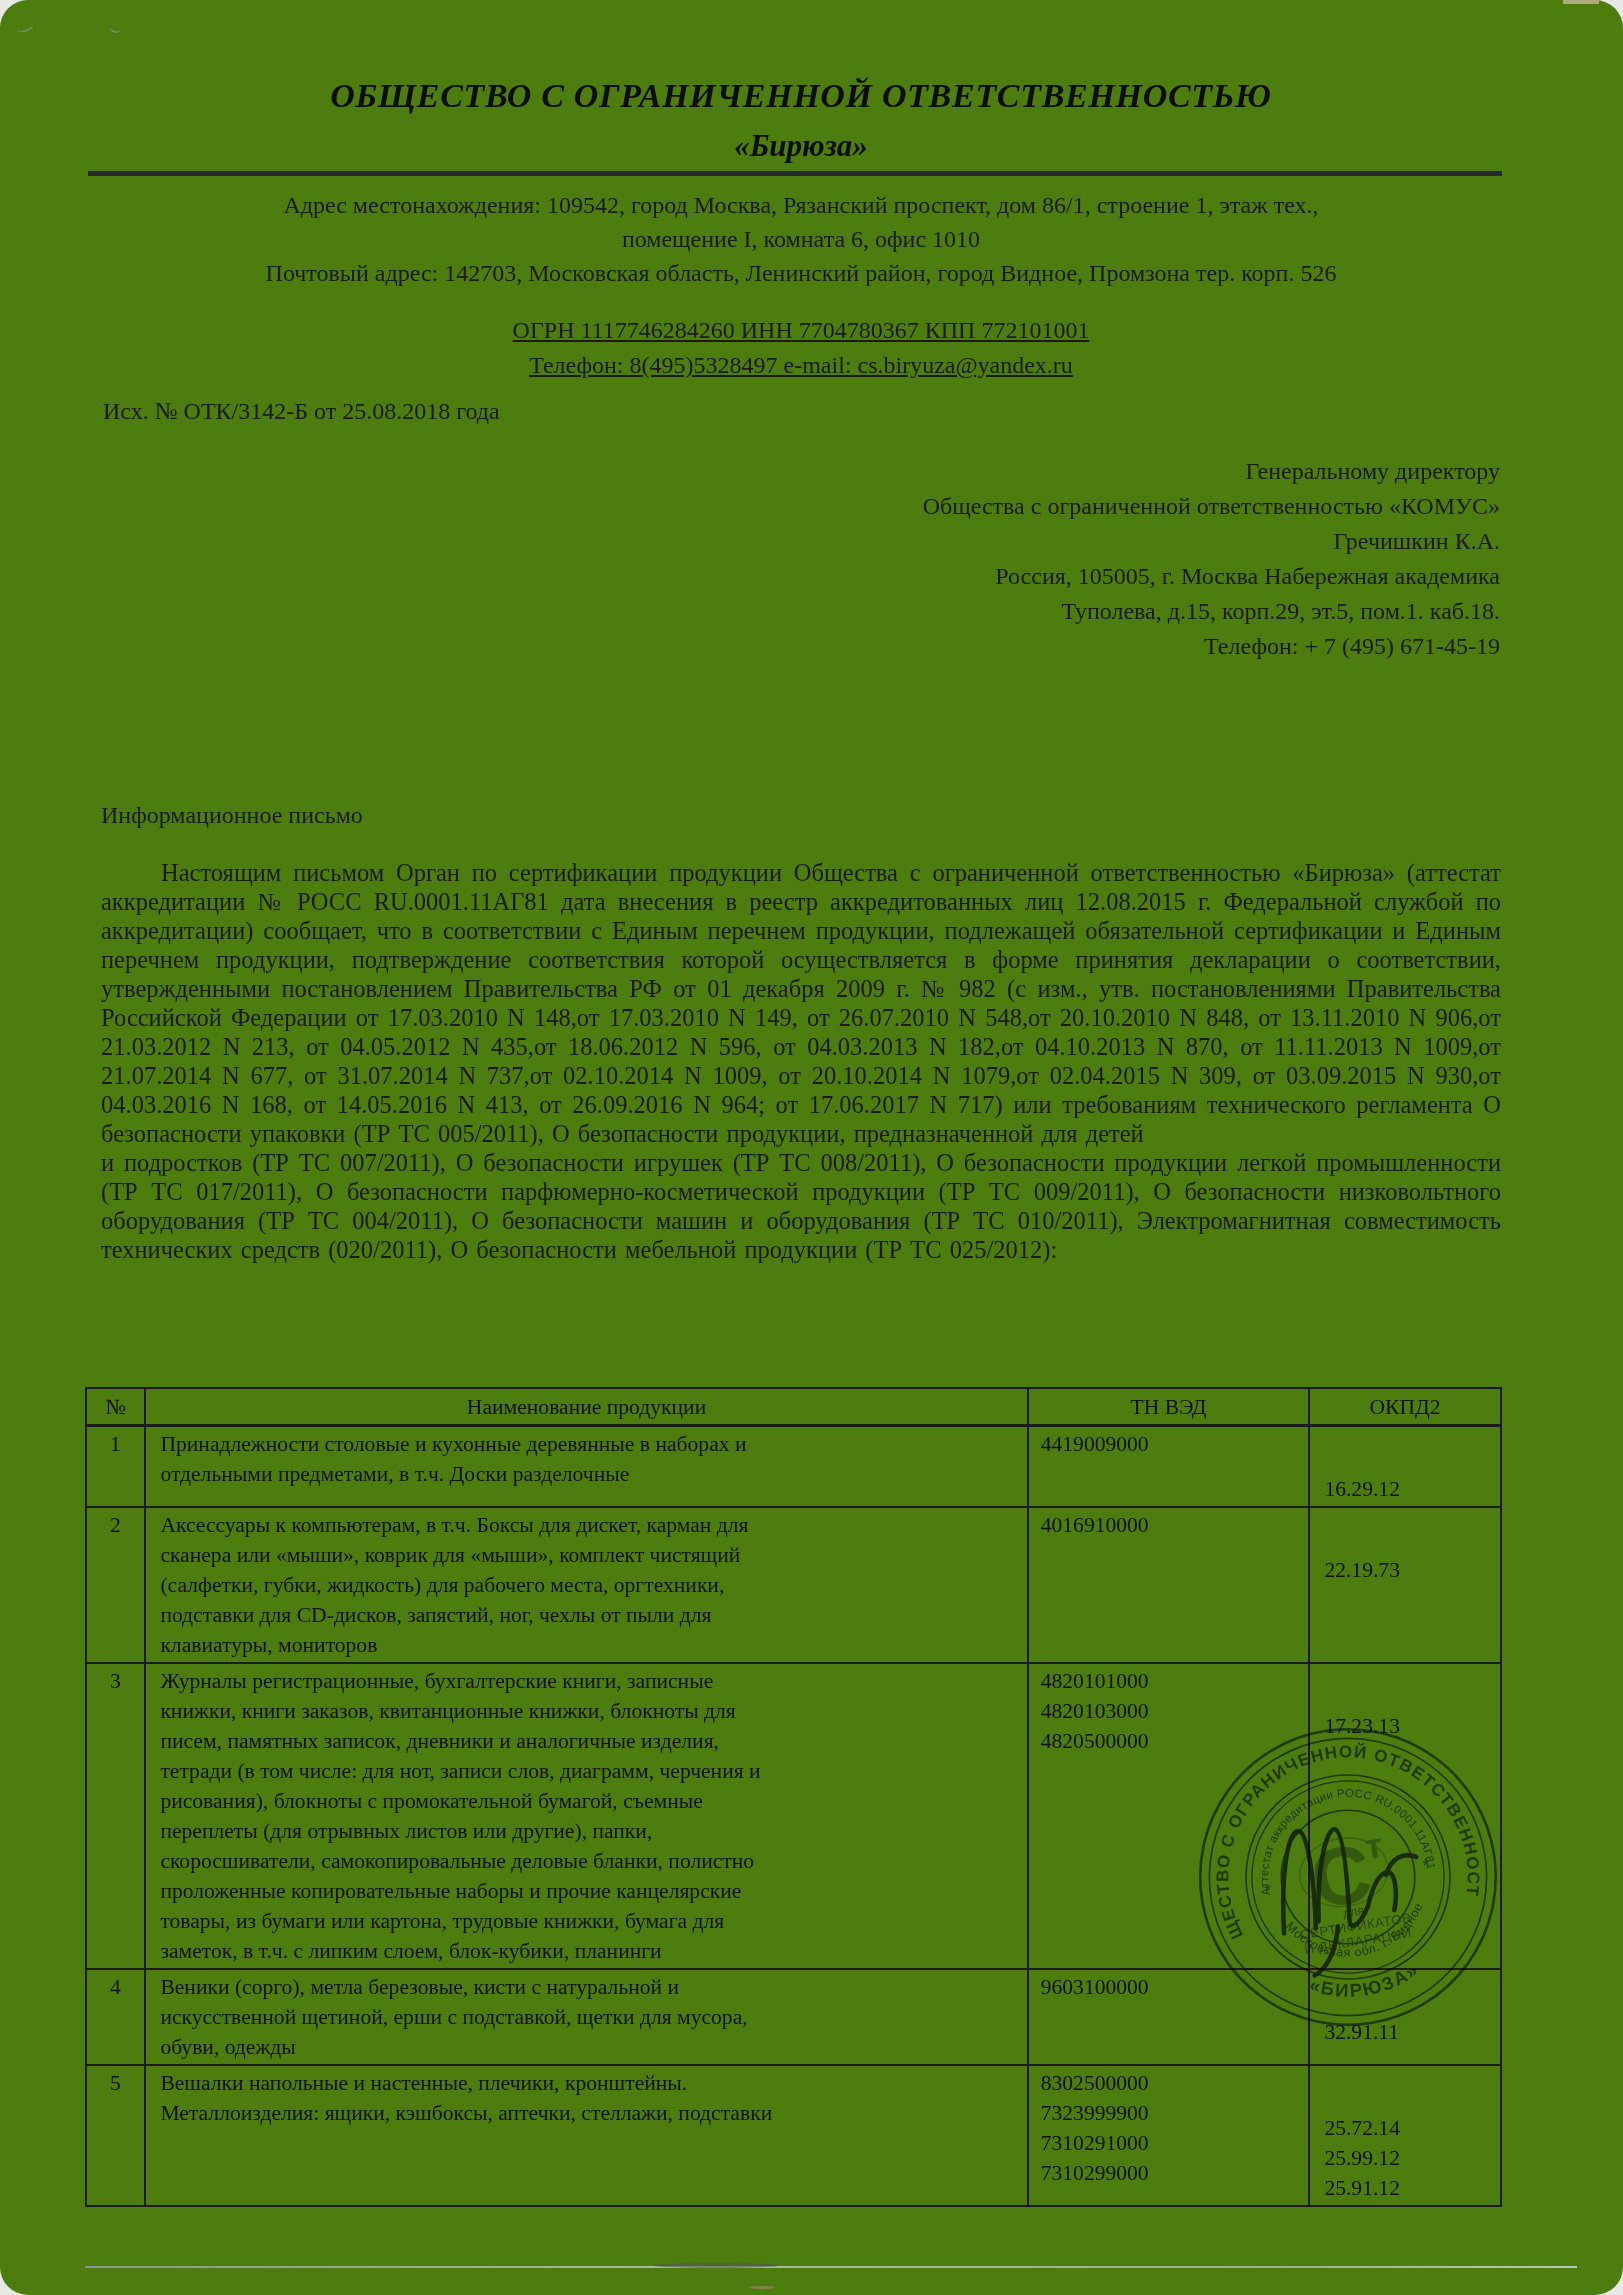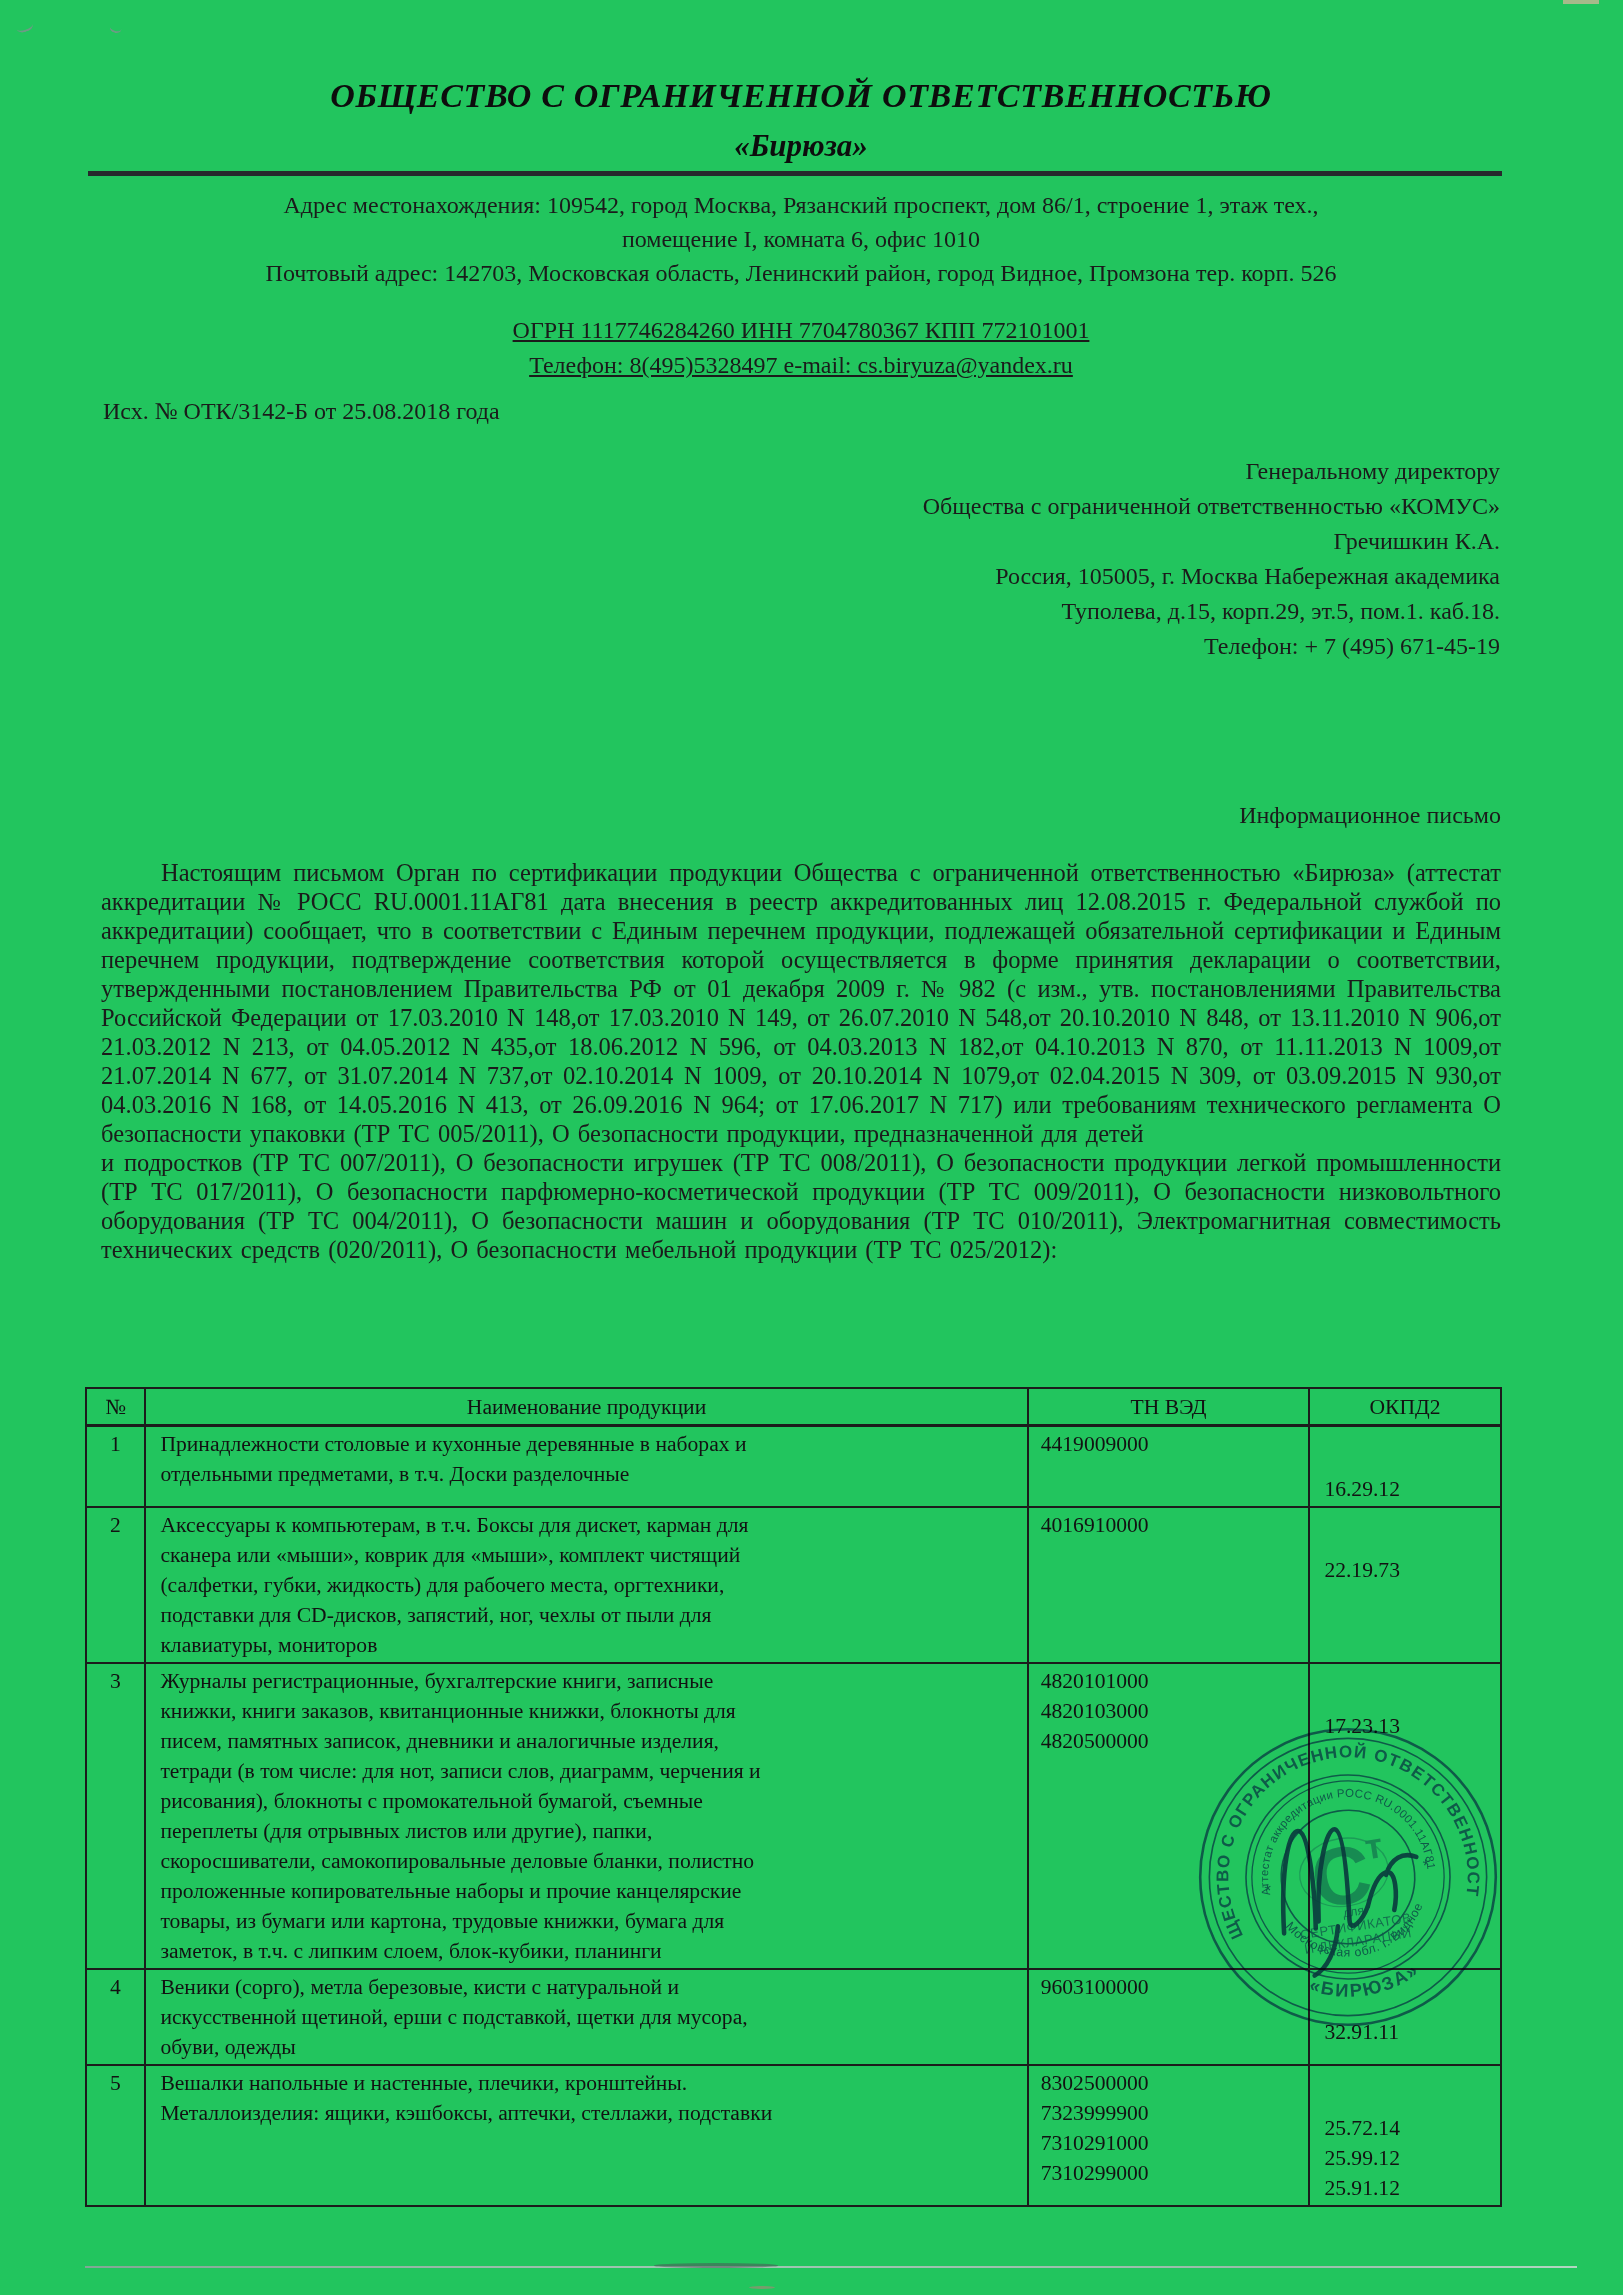--- a/index.html
+++ b/index.html
@@ -6,10 +6,11 @@
   .page{
     position:relative;
     width:1623px;height:2295px;
-    background:#22c55e;
+    background:#4d7c0f;
     font-family:"Liberation Serif","DejaVu Serif",serif;
     color:#1b1b1b;
     overflow:hidden;
+    border-radius:28px;
   }
   
   .scan-bottom-line{position:absolute;top:2266px;left:85px;width:1492px;height:2px;

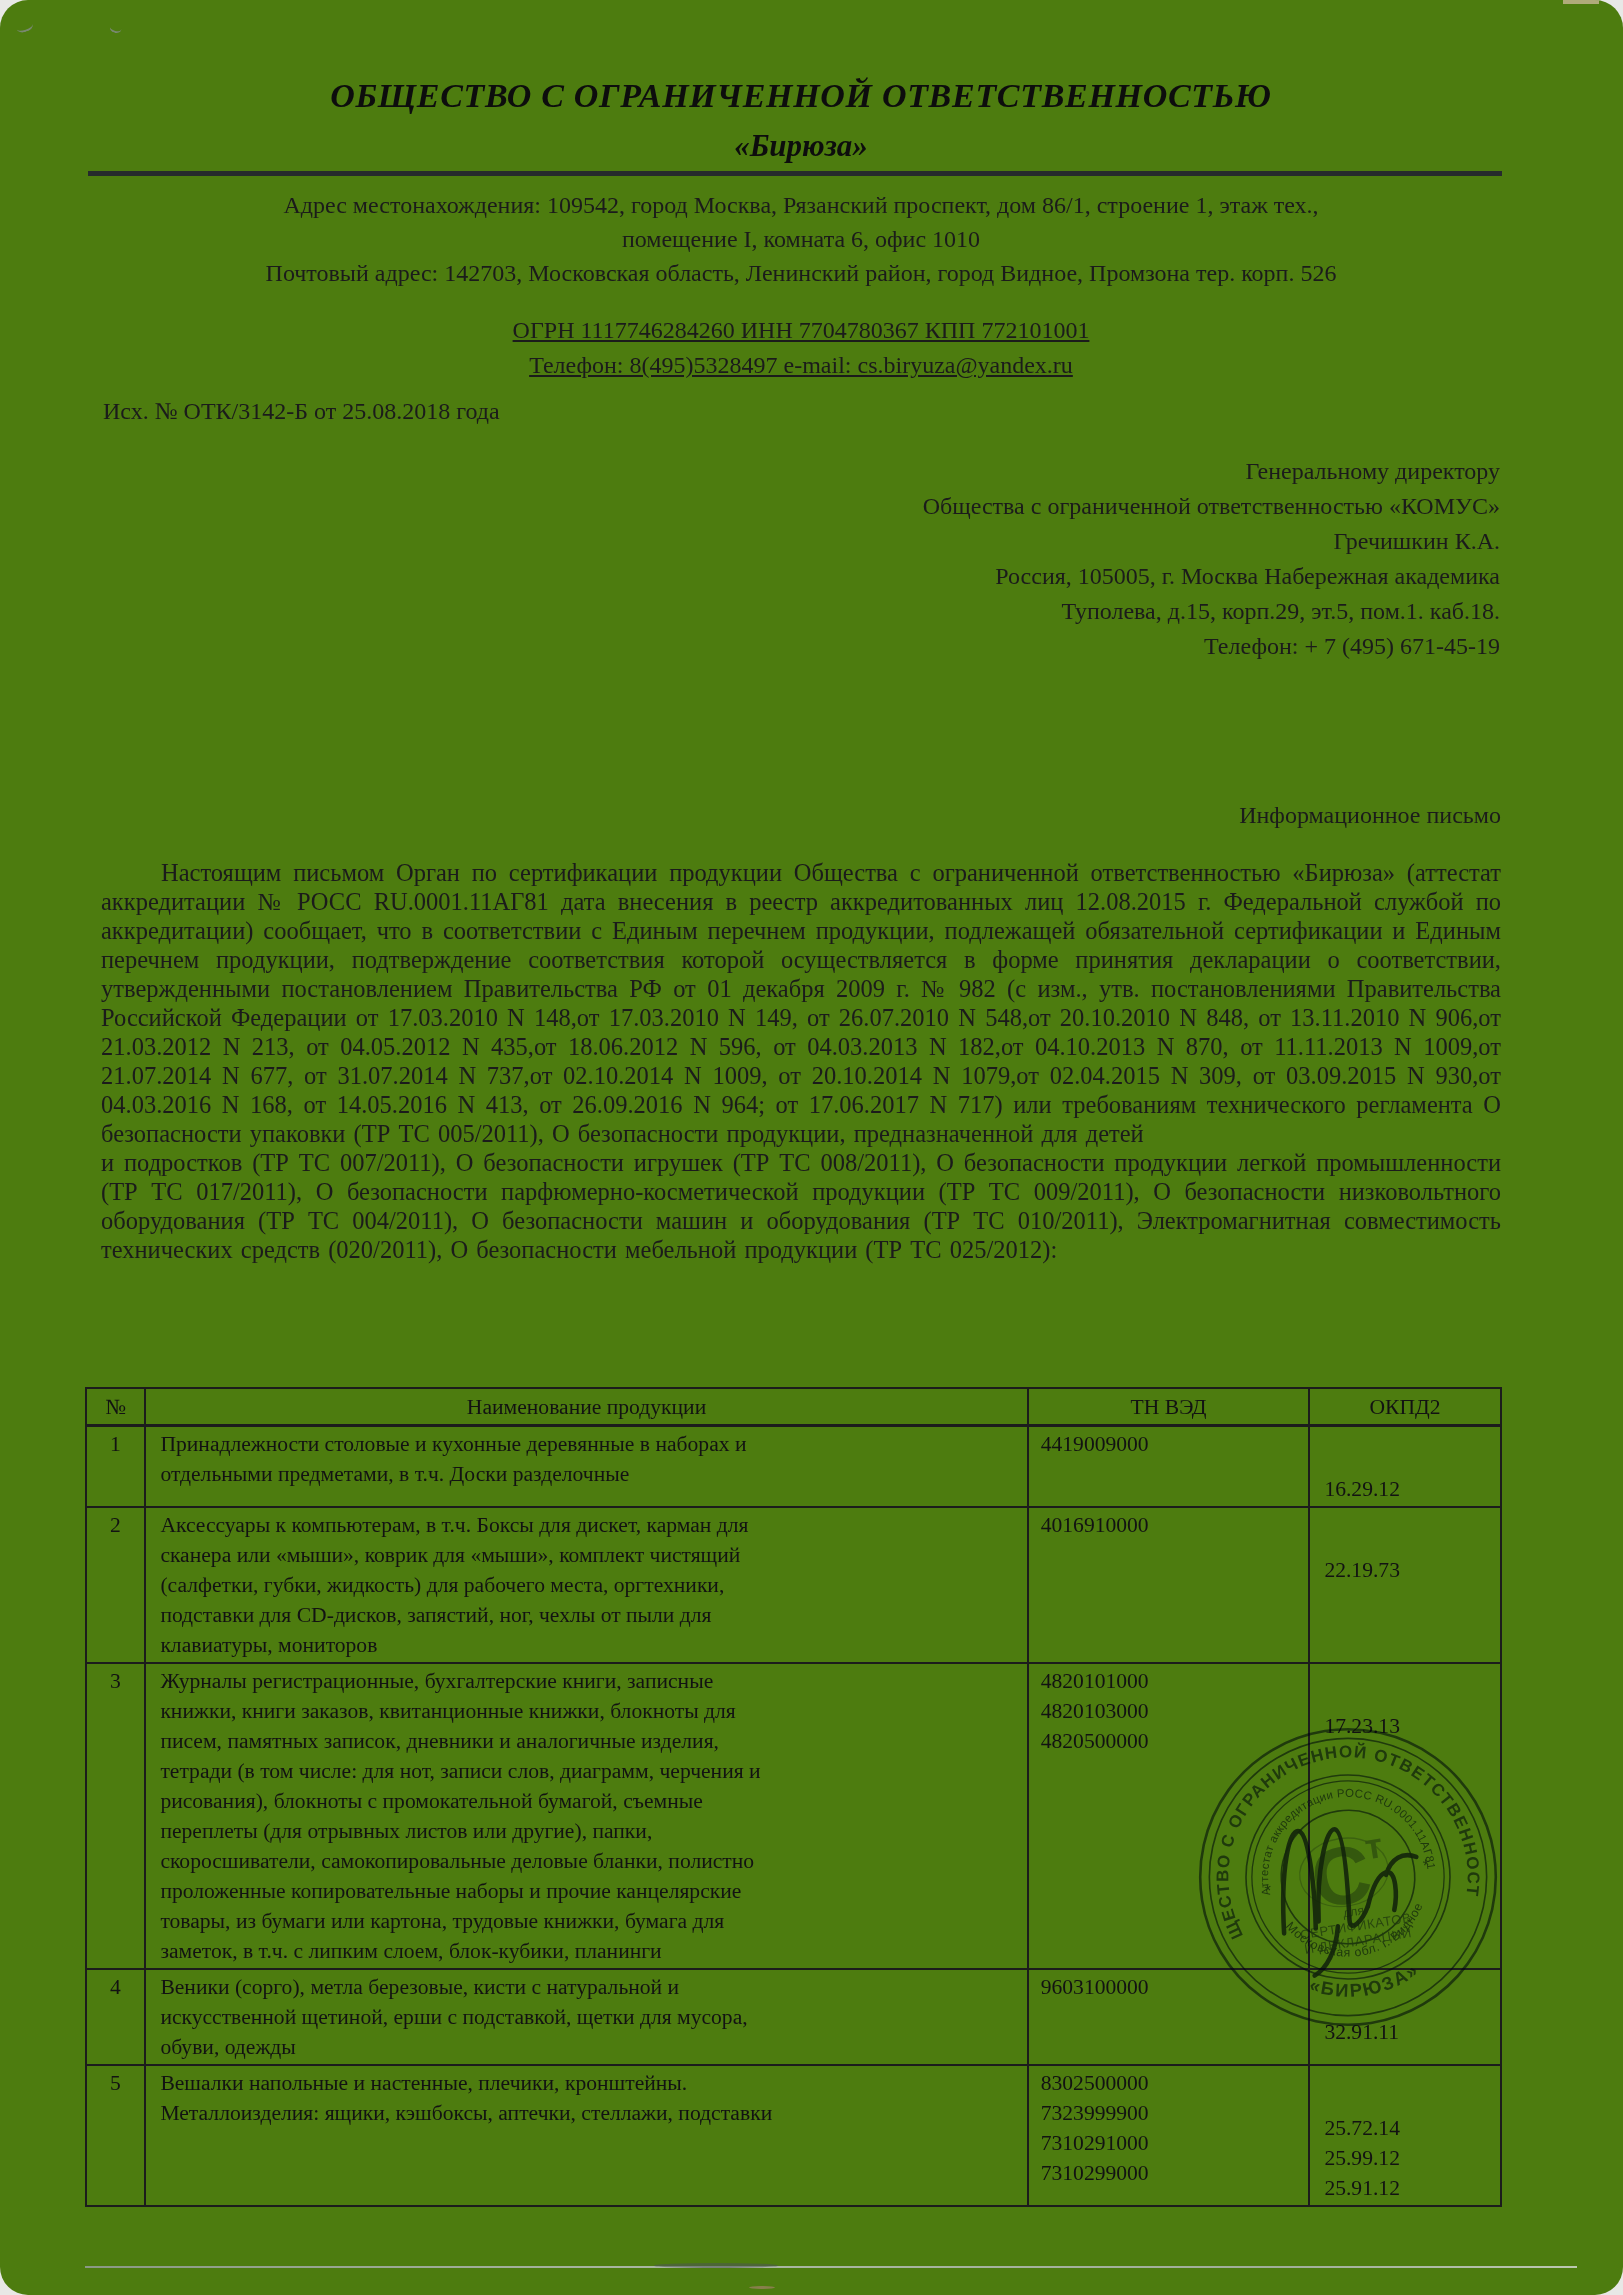--- a/index.html
+++ b/index.html
@@ -41,7 +41,7 @@
   .recipient{position:absolute;top:454px;left:101px;width:1399px;text-align:right;
     font-size:24px;line-height:35px;}
 
-  .letter-title{position:absolute;top:802px;left:101px;width:1400px;text-align:right;font-size:24px;}
+  .letter-title{position:absolute;top:802px;left:101px;width:1400px;text-align:left;font-size:24px;}
 
   .body-text{position:absolute;top:858px;left:101px;width:1400px;
     font-size:24.5px;line-height:29px;text-align:justify;text-indent:60px;

